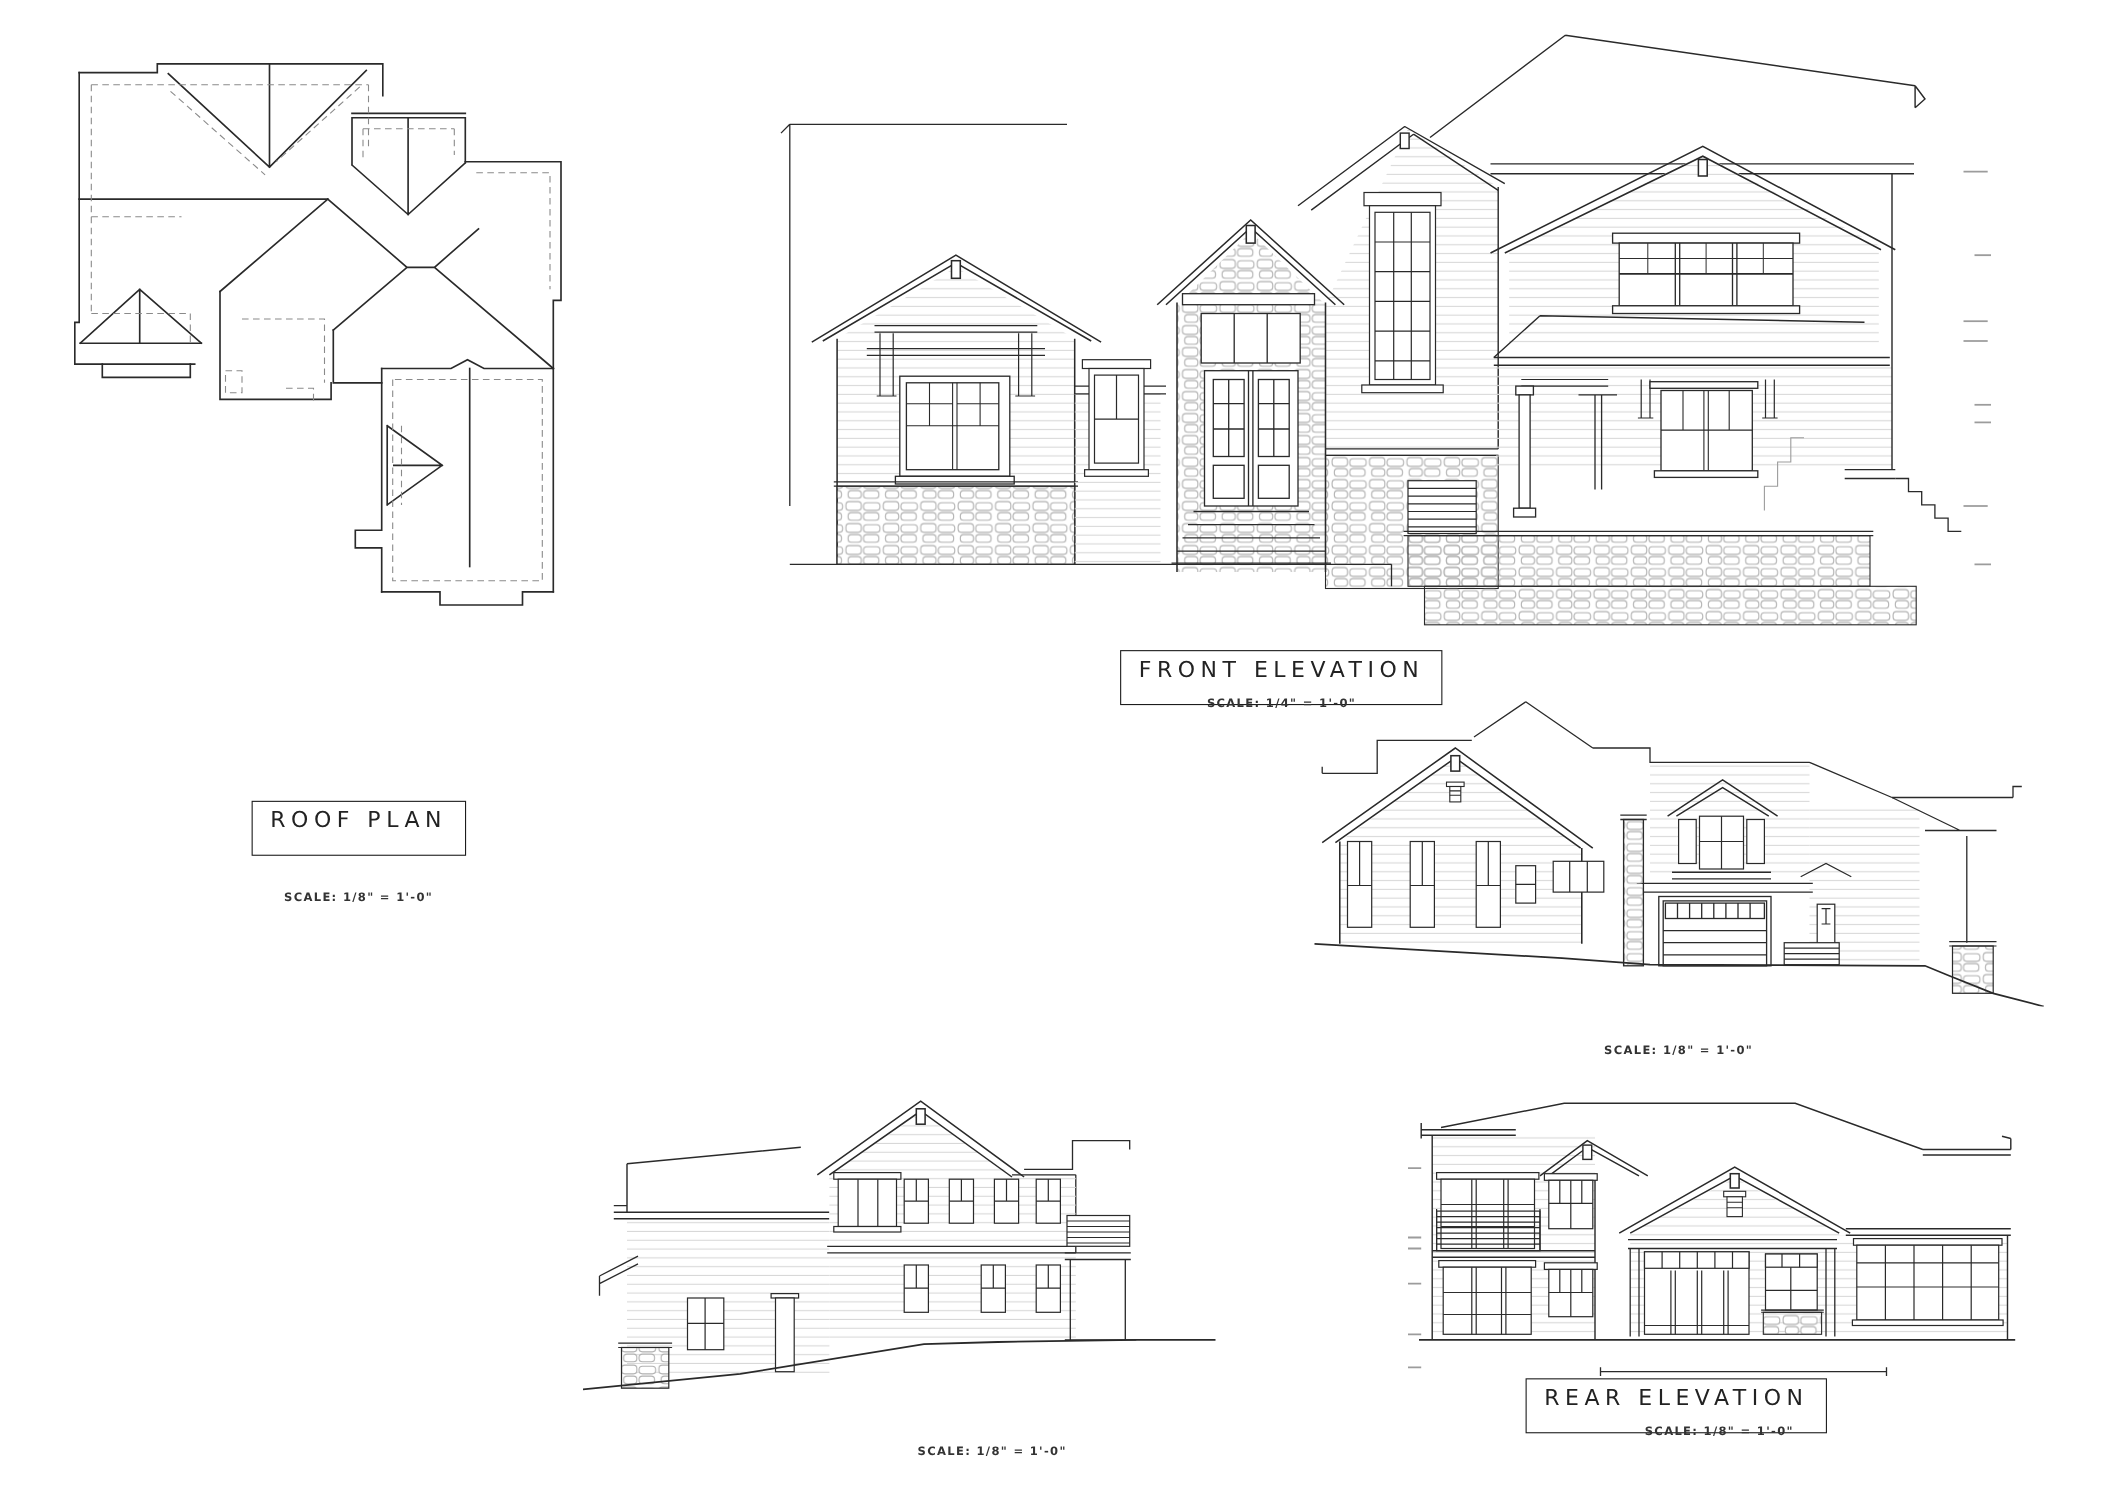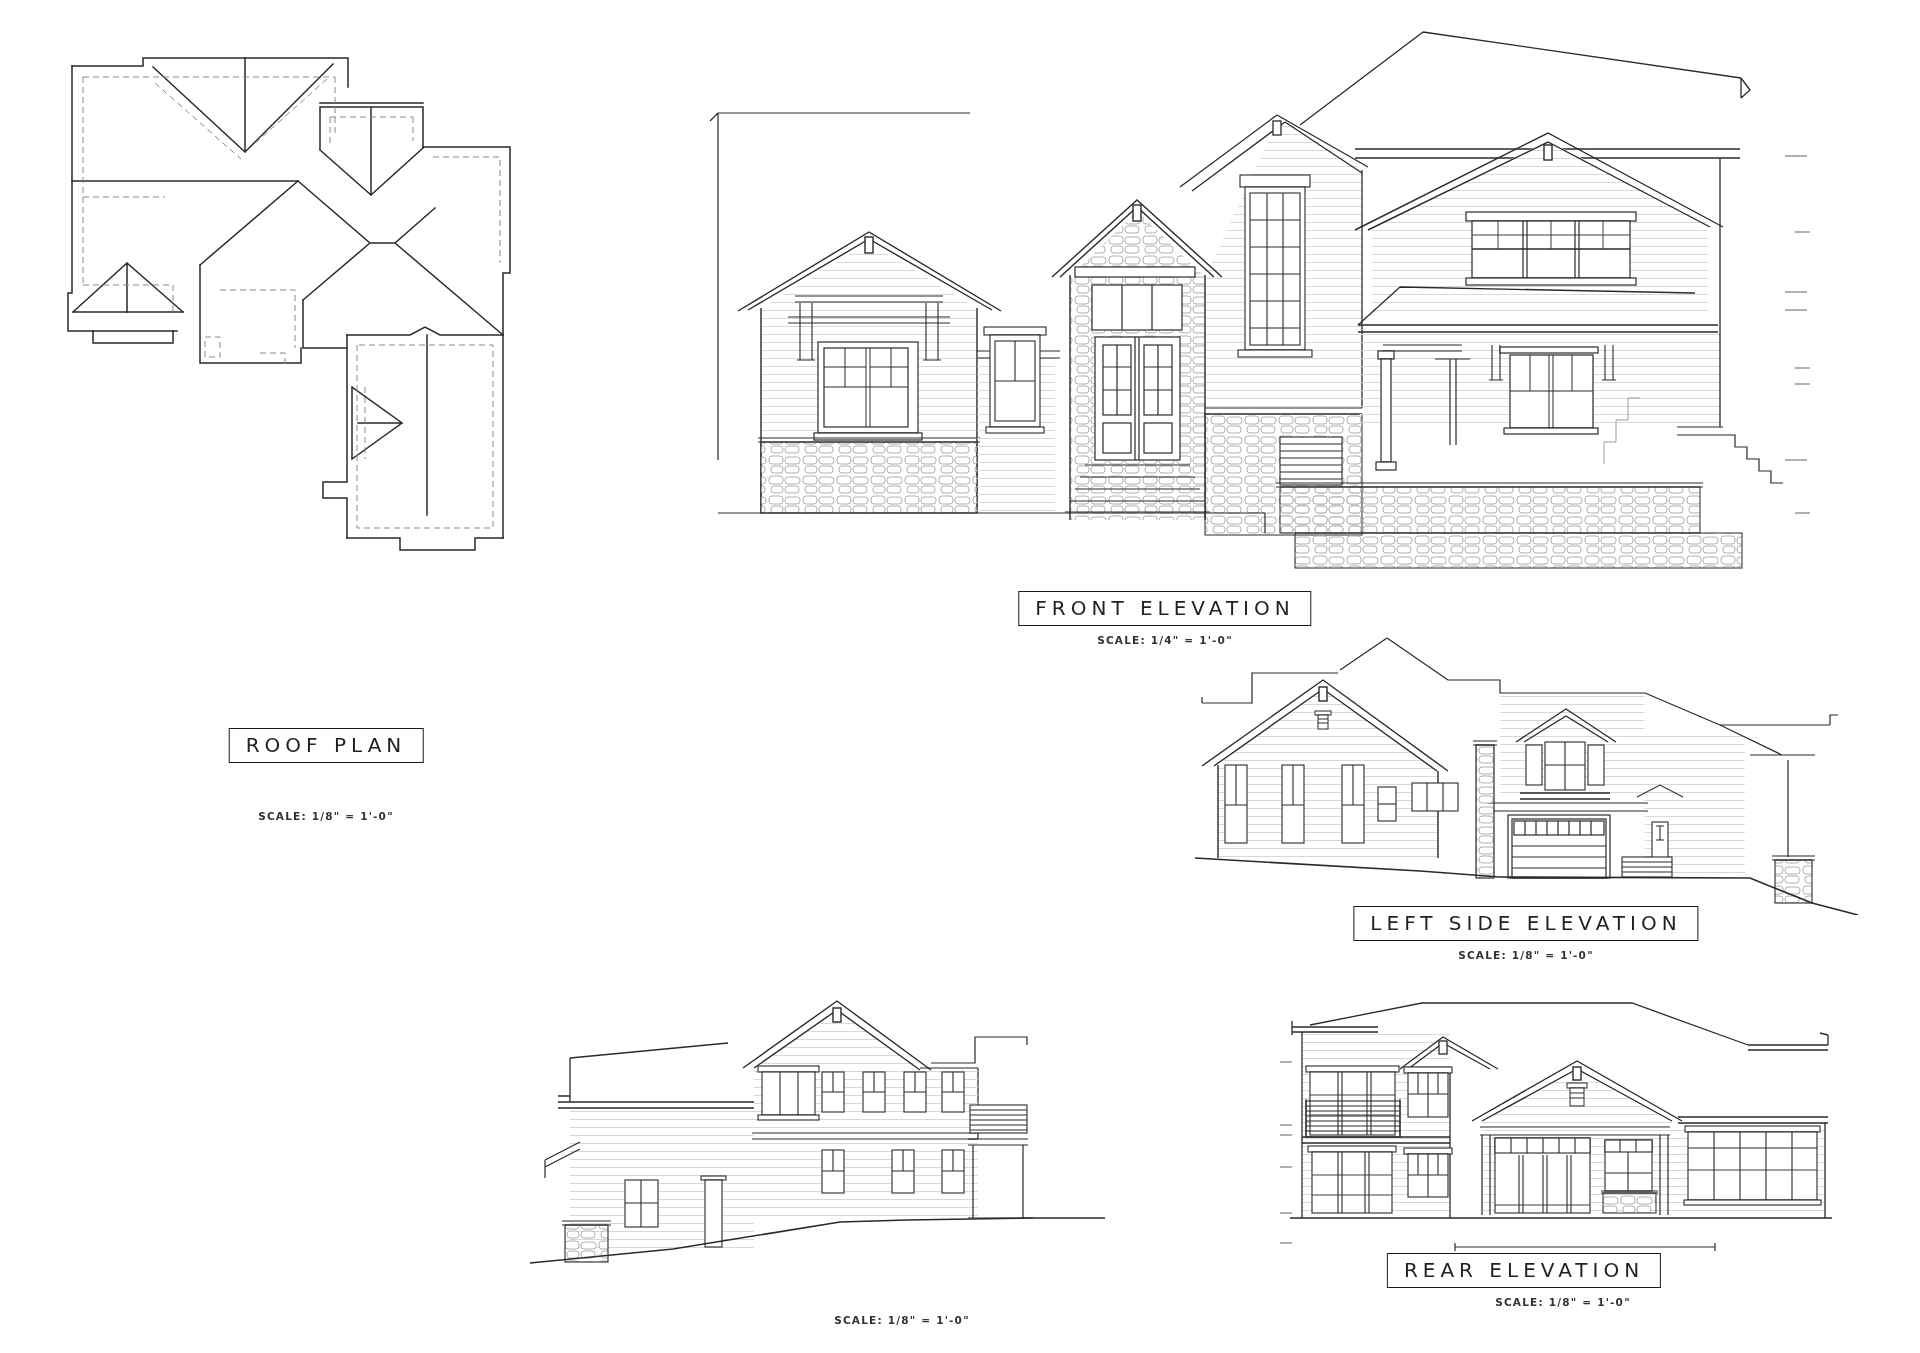--- a/index.html
+++ b/index.html
@@ -8,7 +8,7 @@
   .drawing{position:absolute;}
   svg{display:block;}
   .label-box{position:absolute;transform:translateX(-50%);border:1.6px solid #1c1c1c;background:#fff;
-             padding:4px 16px 5px 16px;white-space:nowrap;
+             padding:4px 16px 20px 16px;white-space:nowrap;
              font-size:20px;letter-spacing:5px;color:#222;font-weight:400;}
   .scale-text{position:absolute;transform:translateX(-50%);white-space:nowrap;
               font-size:10.5px;letter-spacing:1.2px;color:#333;font-weight:bold;}

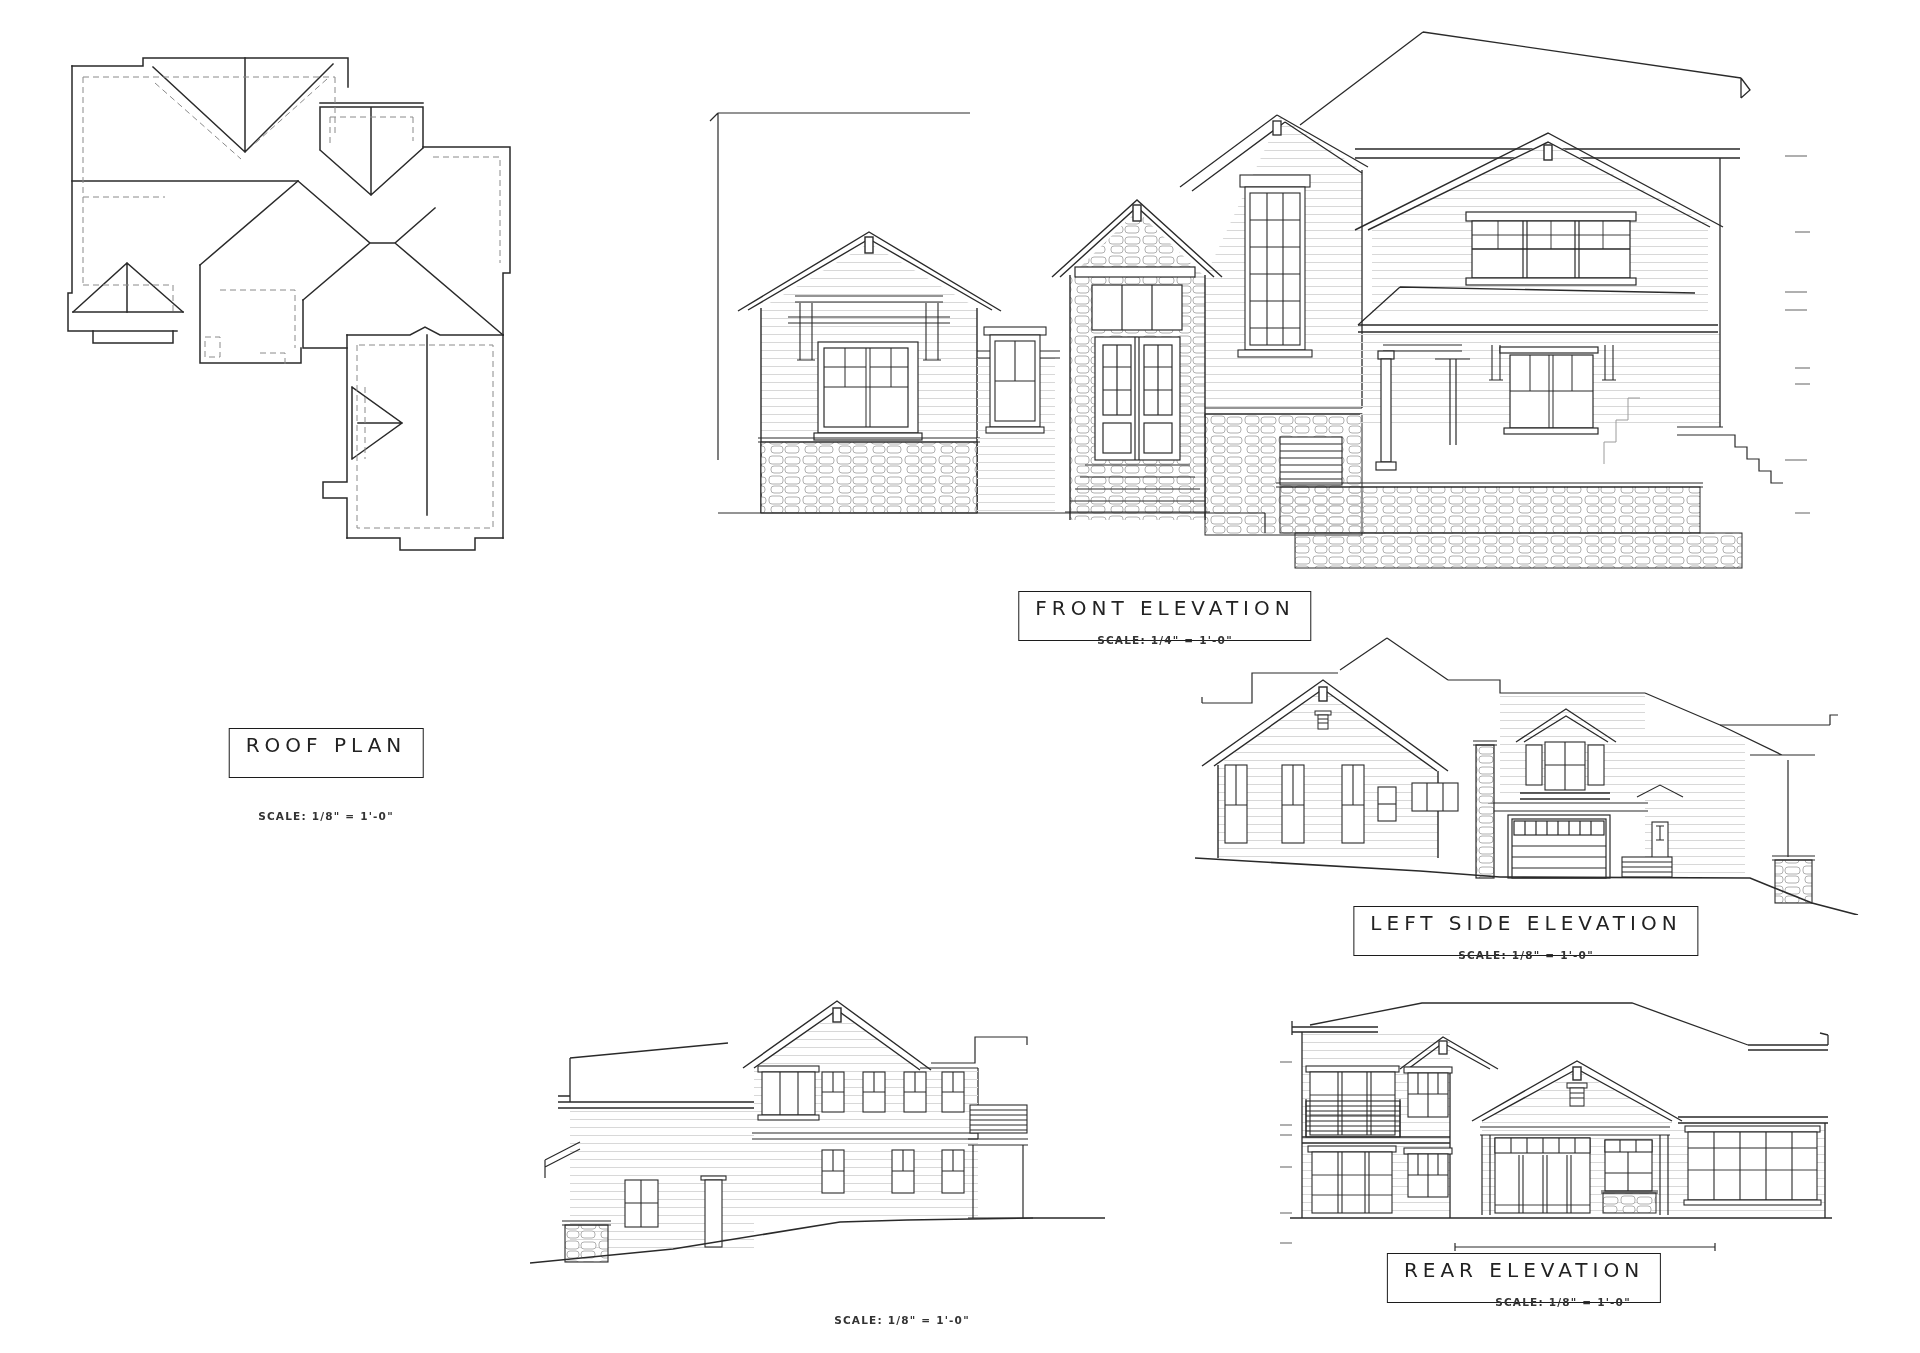--- a/index.html
+++ b/index.html
@@ -320,7 +320,6 @@
       </g>
     </svg>
   </div>
-  <div class="label-box" style="left:1526px;top:906px;">LEFT SIDE ELEVATION</div>
   <div class="scale-text" style="left:1526px;top:949px;">SCALE:  1/8" = 1'-0"</div>
 
   <div class="drawing" style="left:530px;top:1000px;width:700px;height:290px;">

